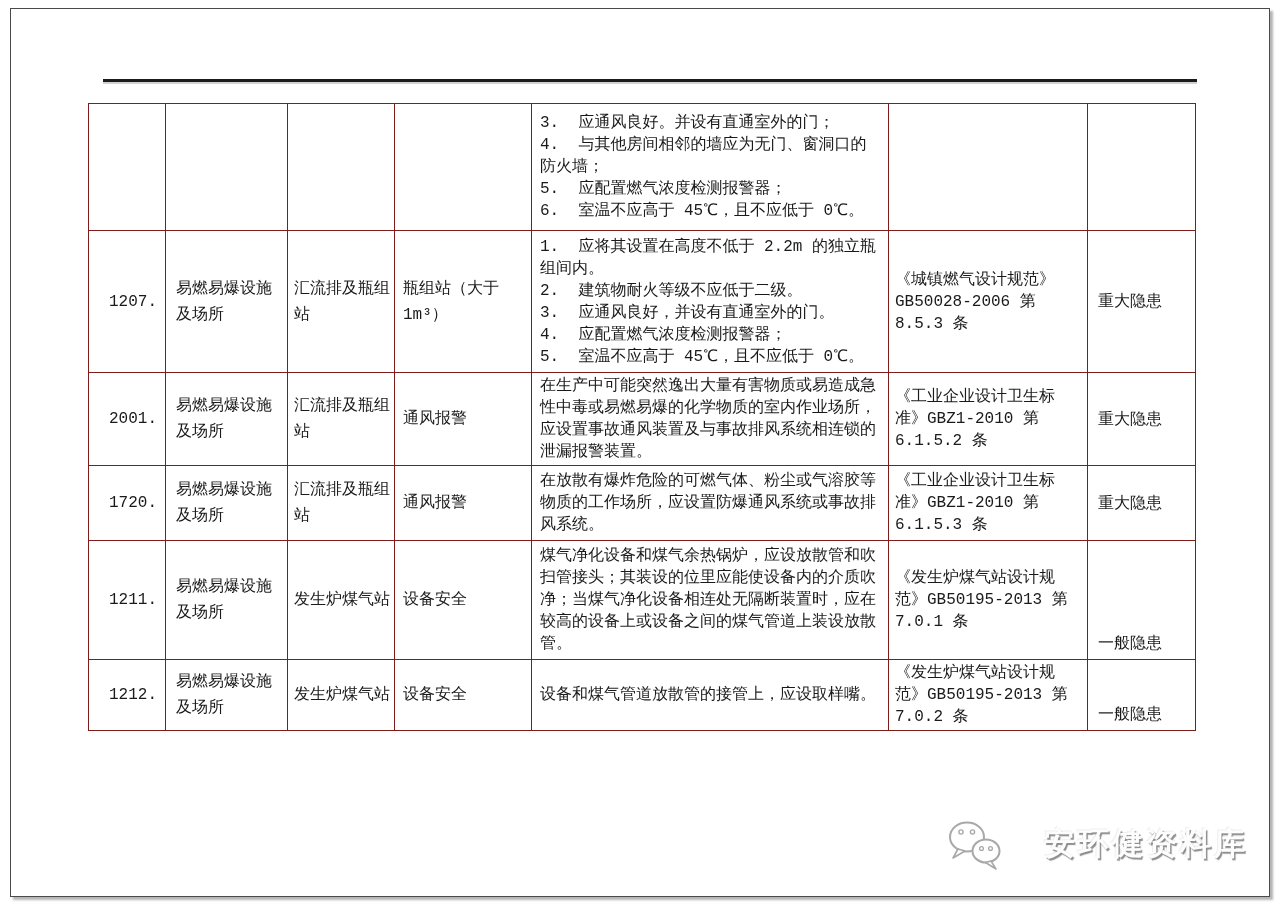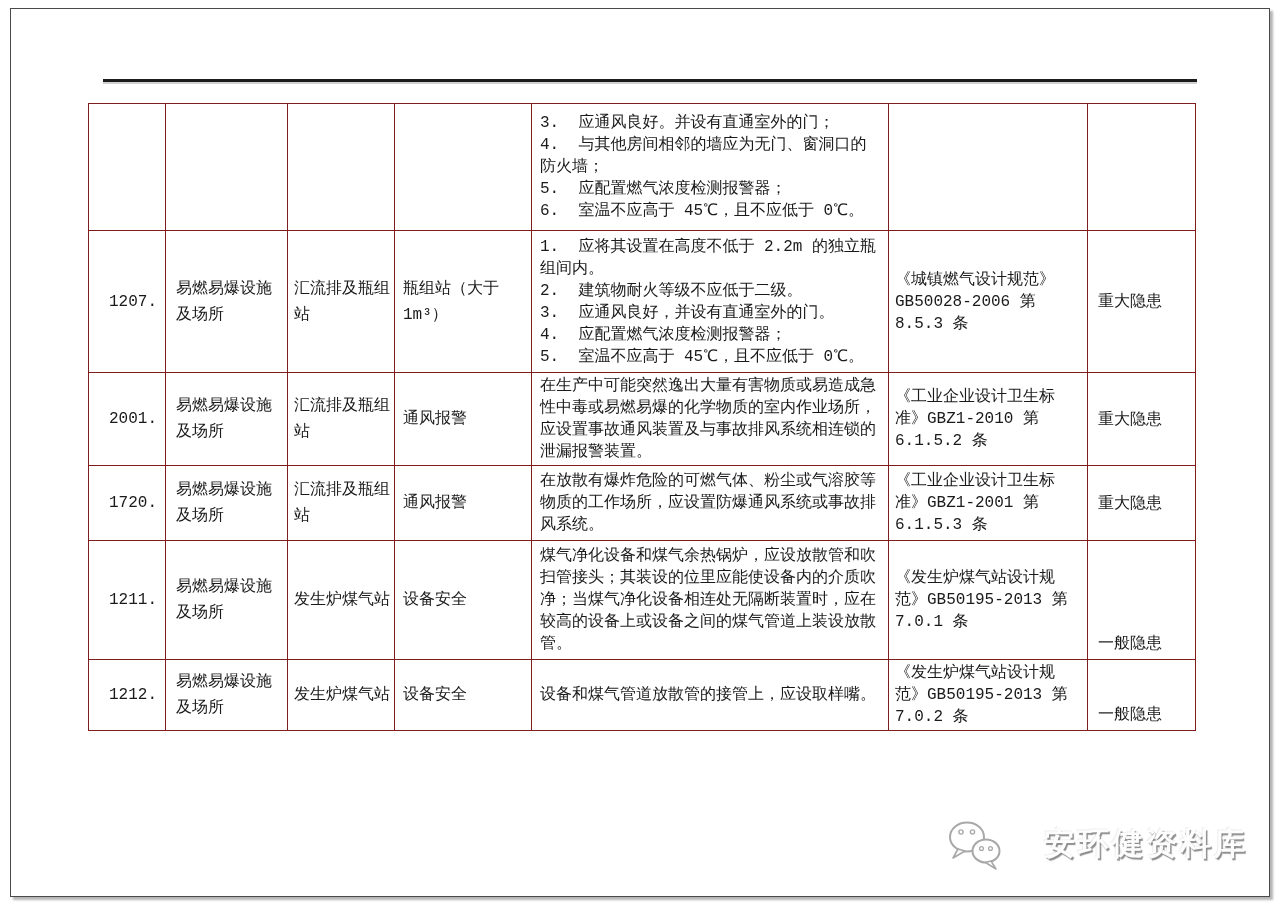--- a/index.html
+++ b/index.html
@@ -108,7 +108,7 @@
       <td class="c-sta">汇流排及瓶组站</td>
       <td class="c-item">通风报警</td>
       <td class="c-desc">在放散有爆炸危险的可燃气体、粉尘或气溶胶等物质的工作场所，应设置防爆通风系统或事故排风系统。</td>
-      <td class="c-basis">《工业企业设计卫生标准》GBZ1-2001 第 6.1.5.3 条</td>
+      <td class="c-basis">《工业企业设计卫生标准》GBZ1-2010 第 6.1.5.3 条</td>
       <td class="c-level">重大隐患</td>
     </tr>
     <tr class="r5">

